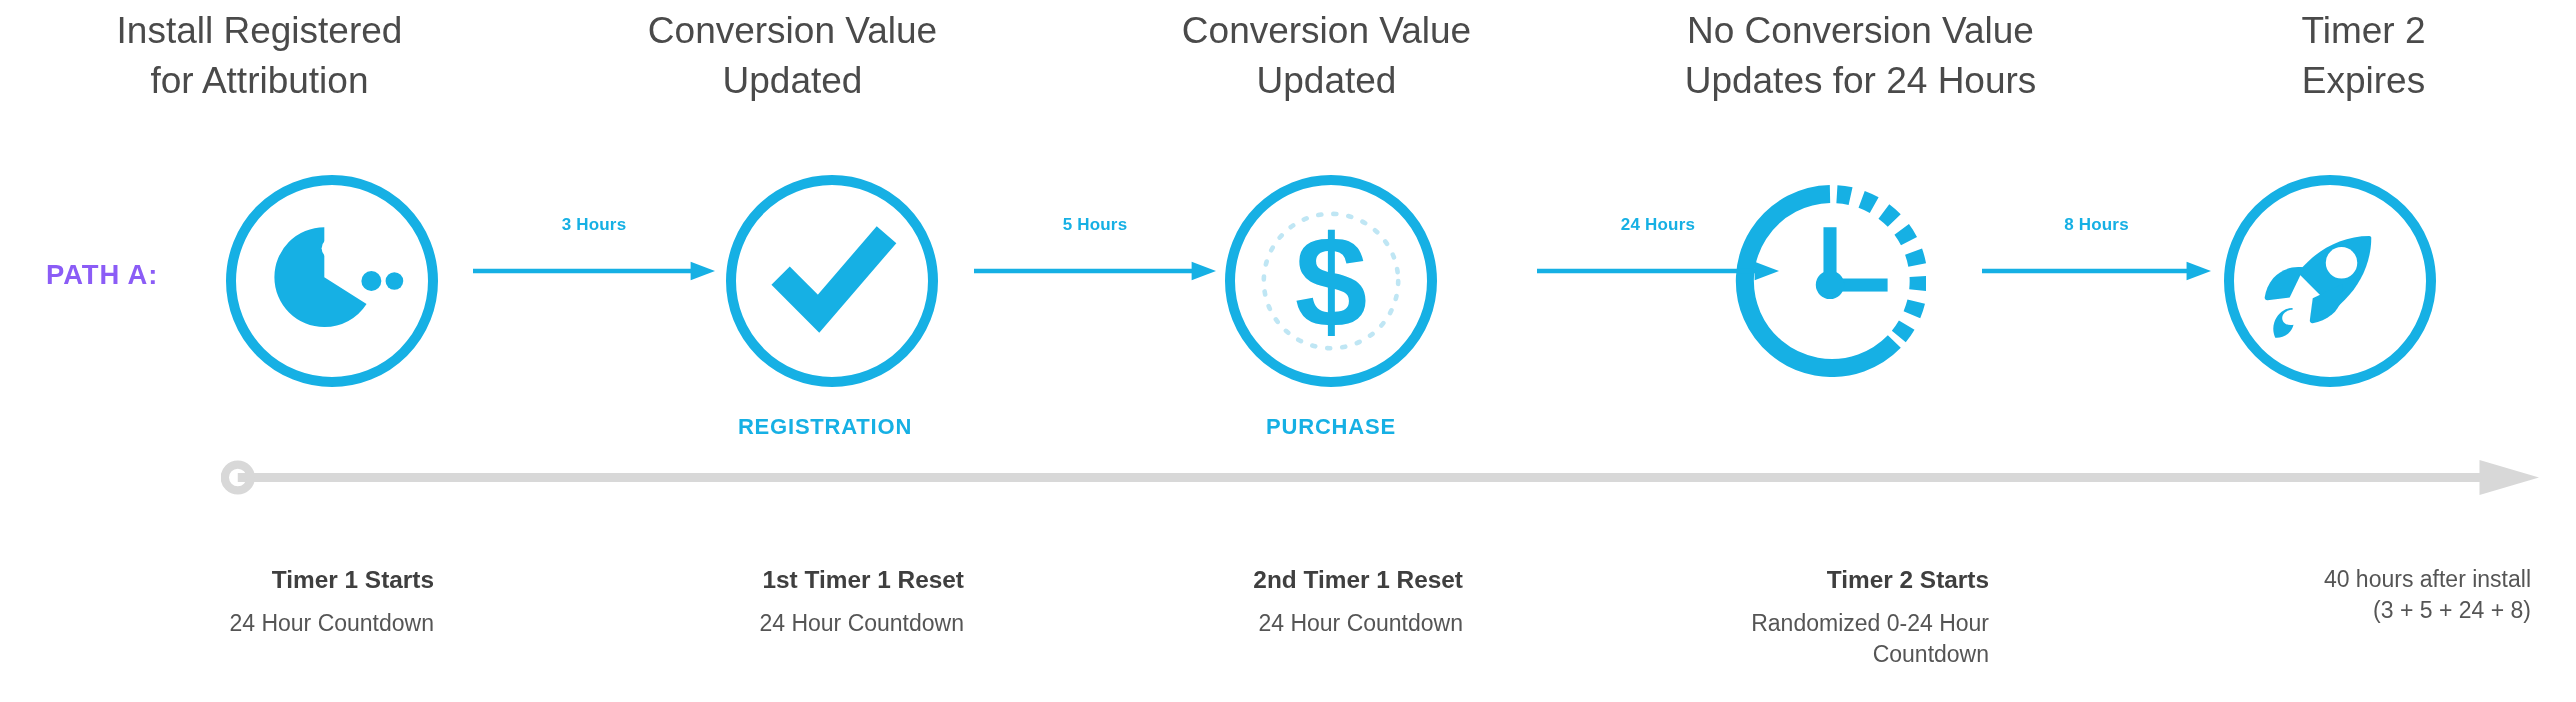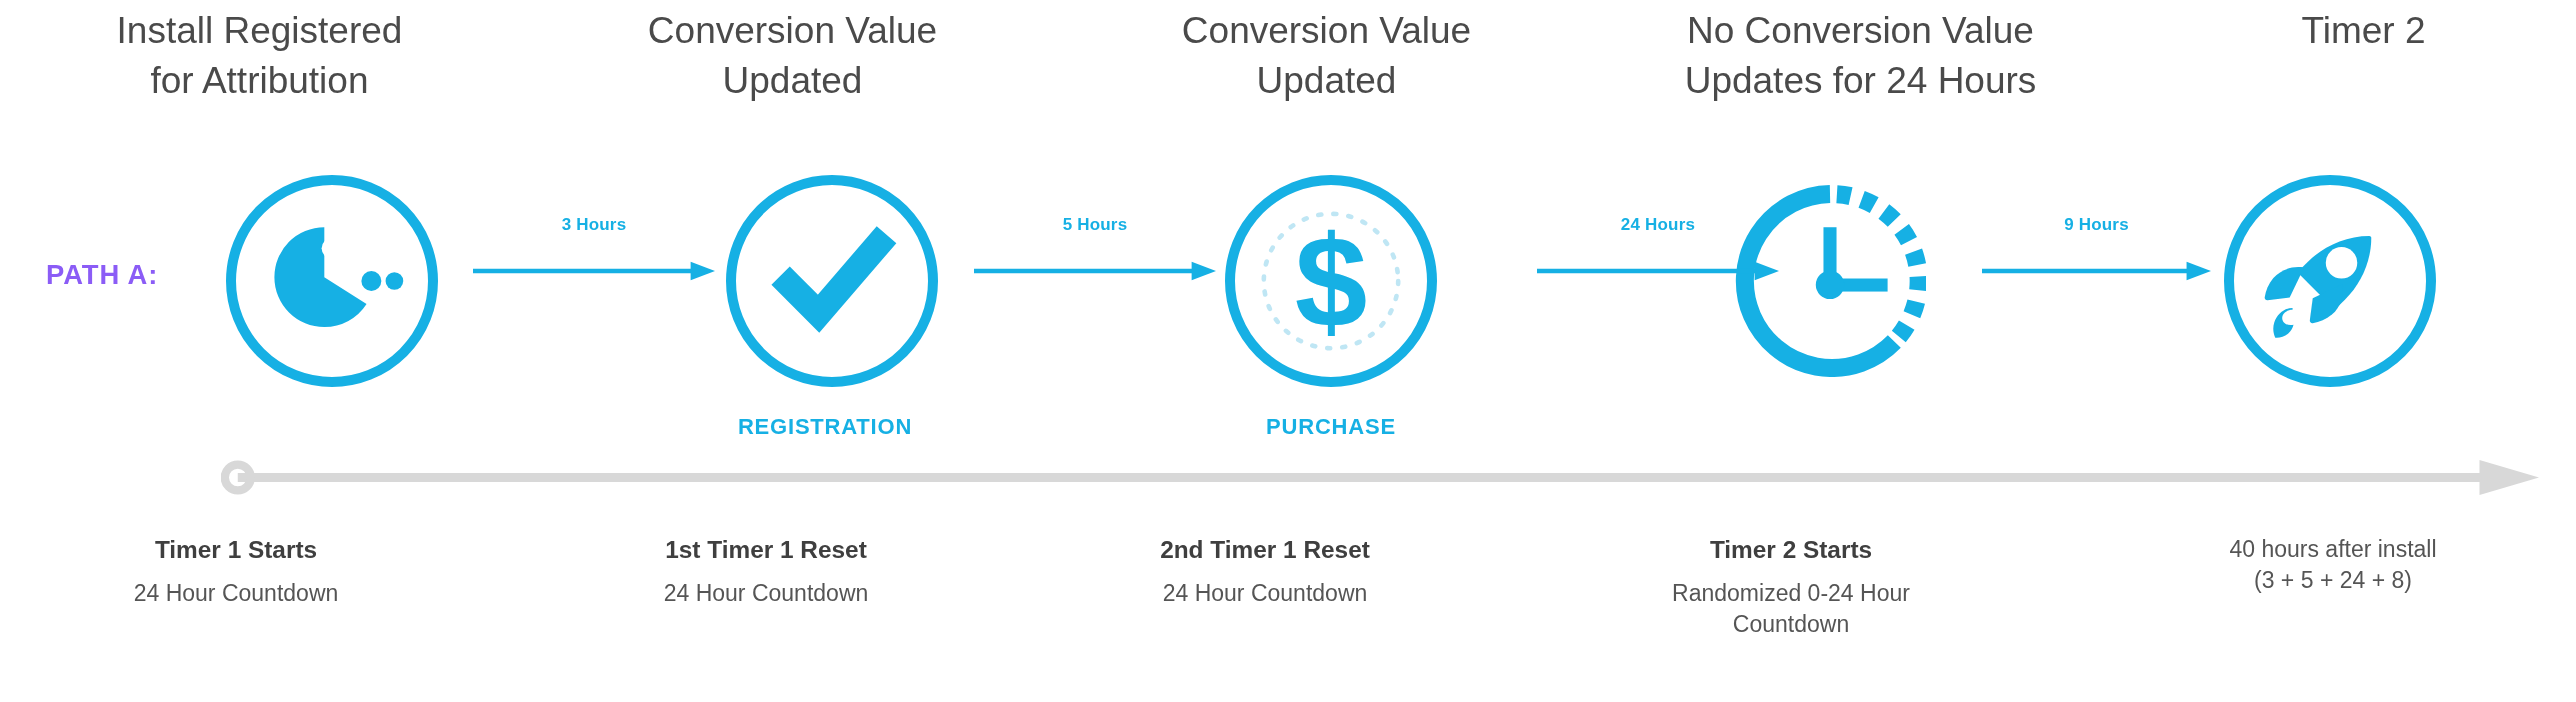--- a/index.html
+++ b/index.html
@@ -152,6 +152,7 @@
   </div>
   <div class="col-header" style="left:2173px; width:381px;">
     <div>Timer 2</div>
+    <div>Expires</div>
   </div>
 
   <div class="node" style="left:226px; top:175px;">

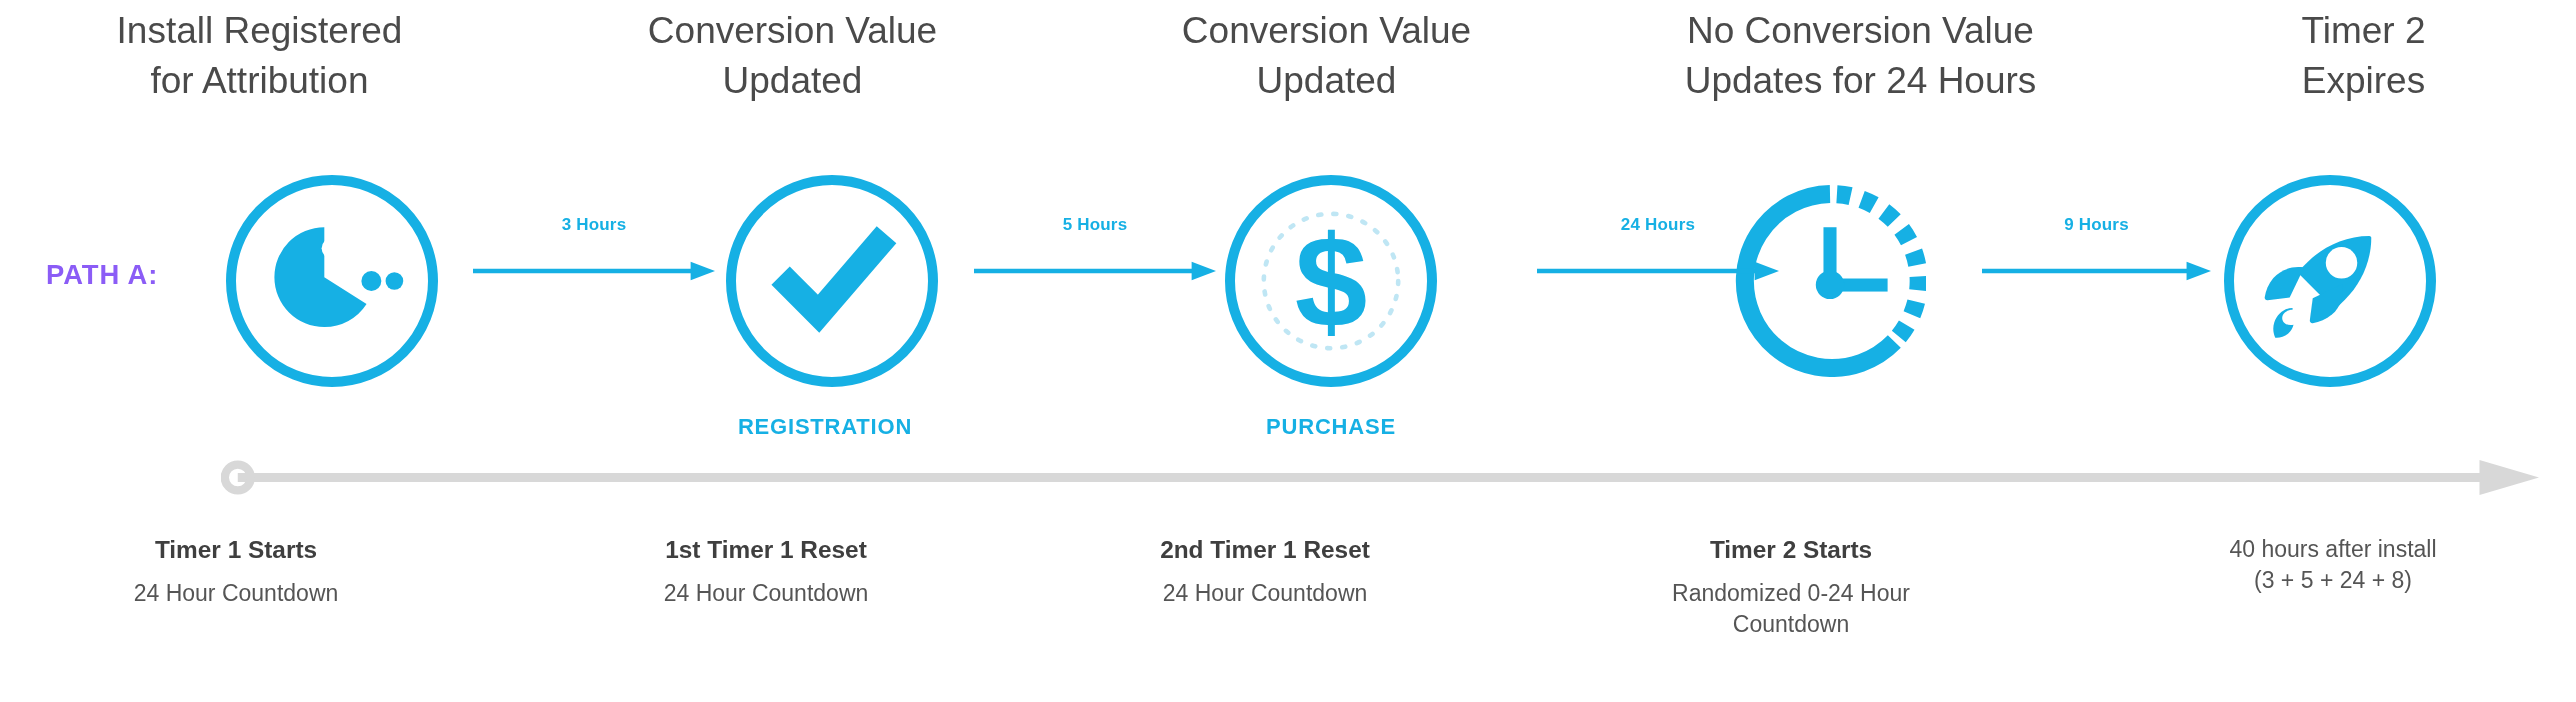--- a/index.html
+++ b/index.html
@@ -235,7 +235,7 @@
   </div>
 
   <div class="link" style="left:1982px; top:215px; width:229px;">
-    <div class="link-label">9 Hours</div>
+    <div class="link-label">8 Hours</div>
     <svg class="link-arrow" viewBox="0 0 300 34" preserveAspectRatio="none">
       <line x1="0" y1="17" x2="270" y2="17" stroke="#16b0e4" stroke-width="6"></line>
       <polygon points="268,5 300,17 268,29" fill="#16b0e4"></polygon>

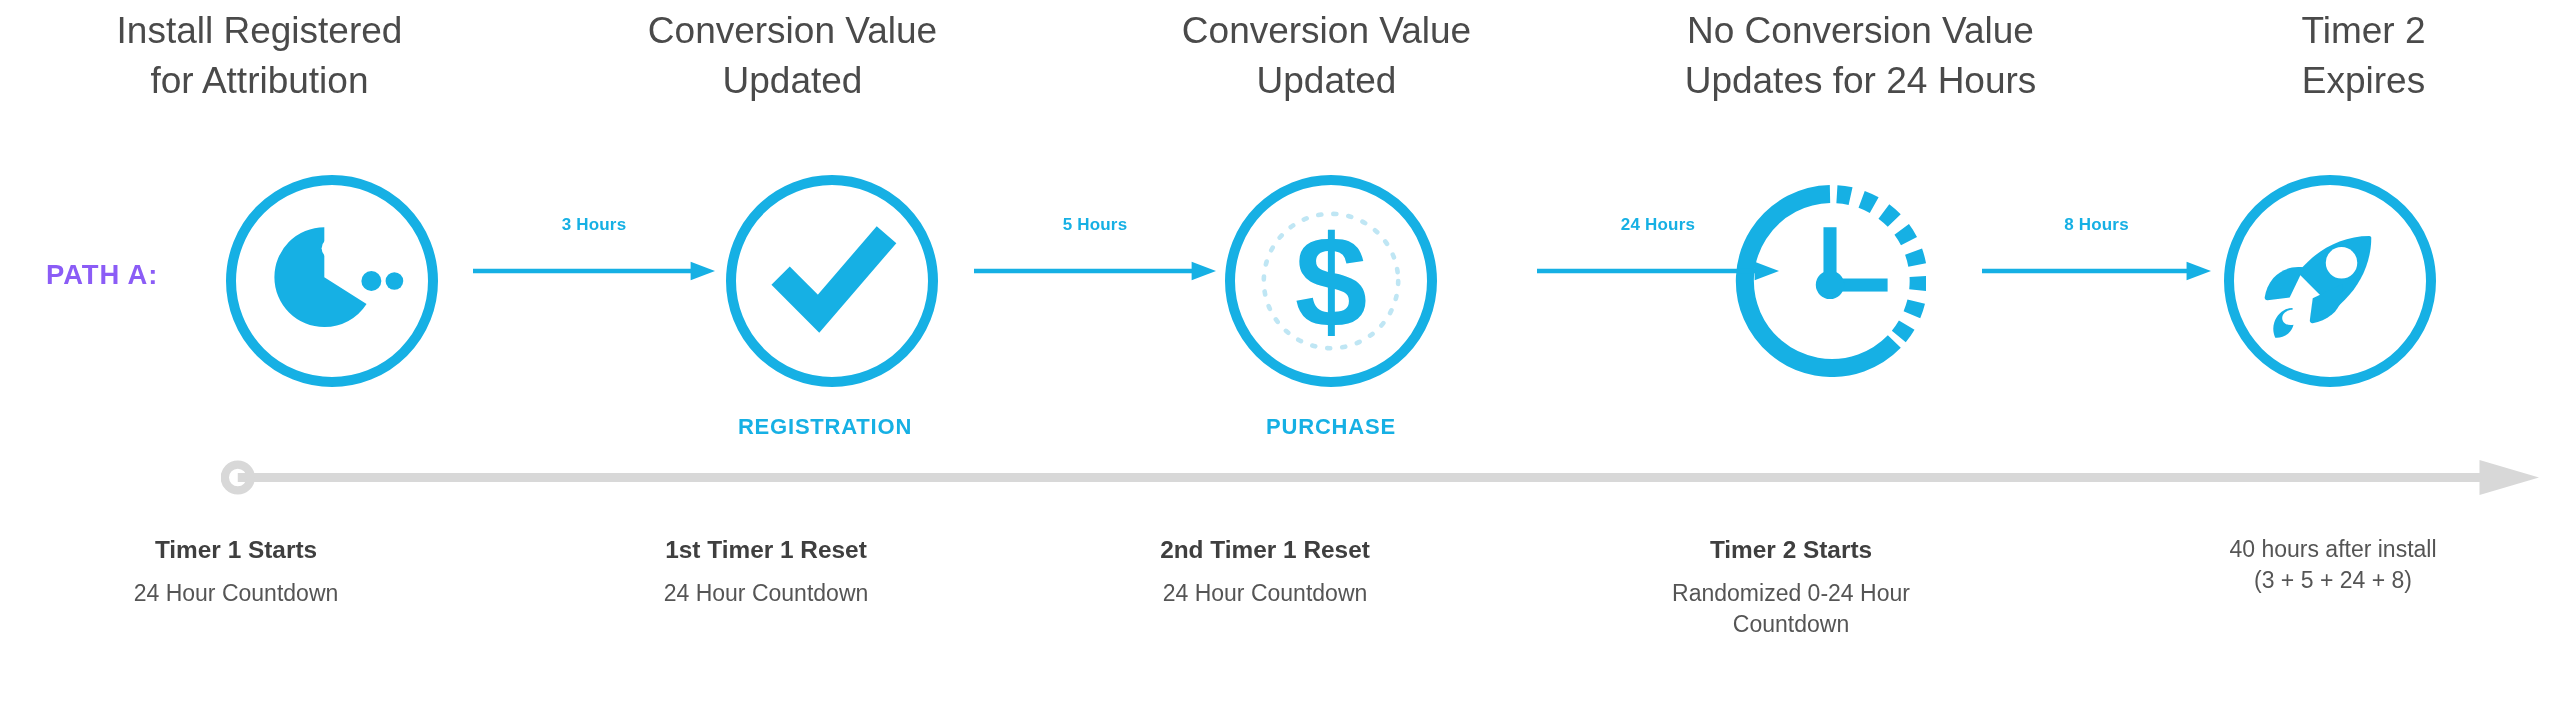--- a/index.html
+++ b/index.html
@@ -110,8 +110,8 @@
   
   .caption {
     position: absolute;
-    top: 534px;
-    text-align: center;
+    top: 564px;
+    text-align: right;
   }
   .caption-title {
     font-size: 24.4px;

